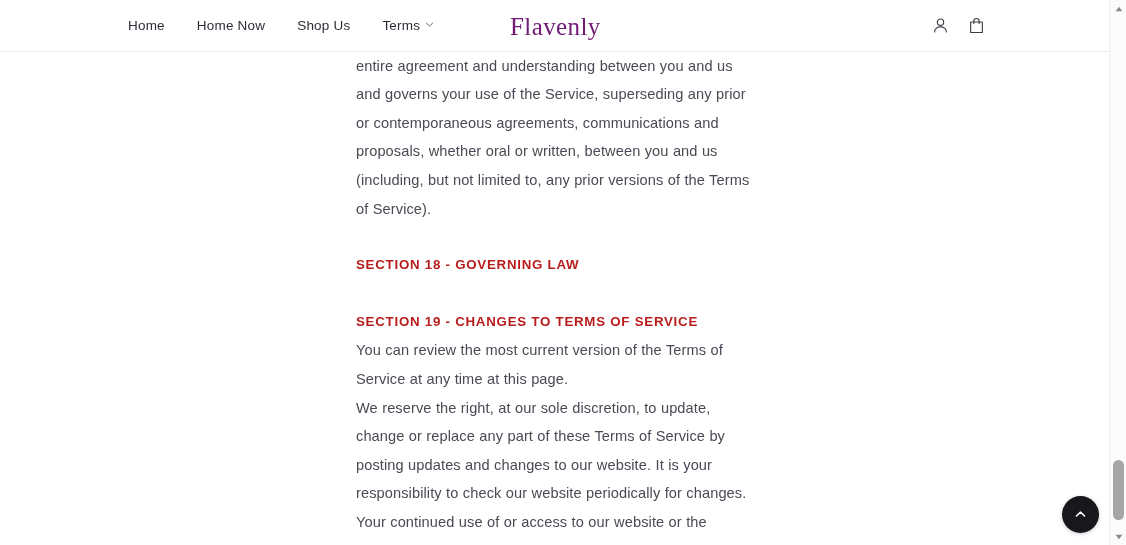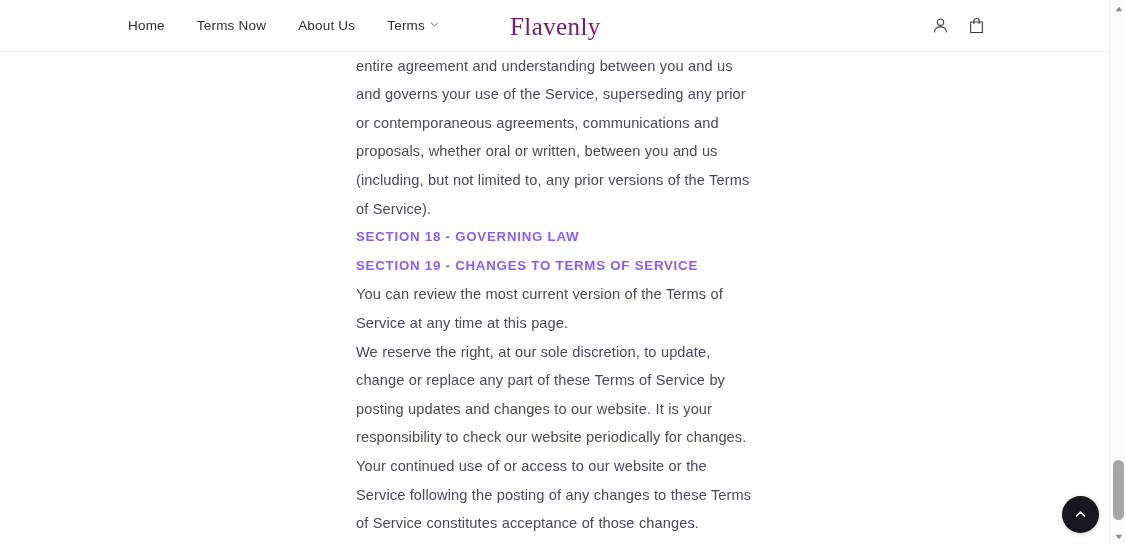--- a/index.html
+++ b/index.html
@@ -186,7 +186,7 @@
         <span>Home</span>
       </a>
       <a class="nav-item" href="#">
-        <span>Terms Now</span>
+        <span>Home Now</span>
       </a>
       <a class="nav-item" href="#">
         <span>About Us</span>

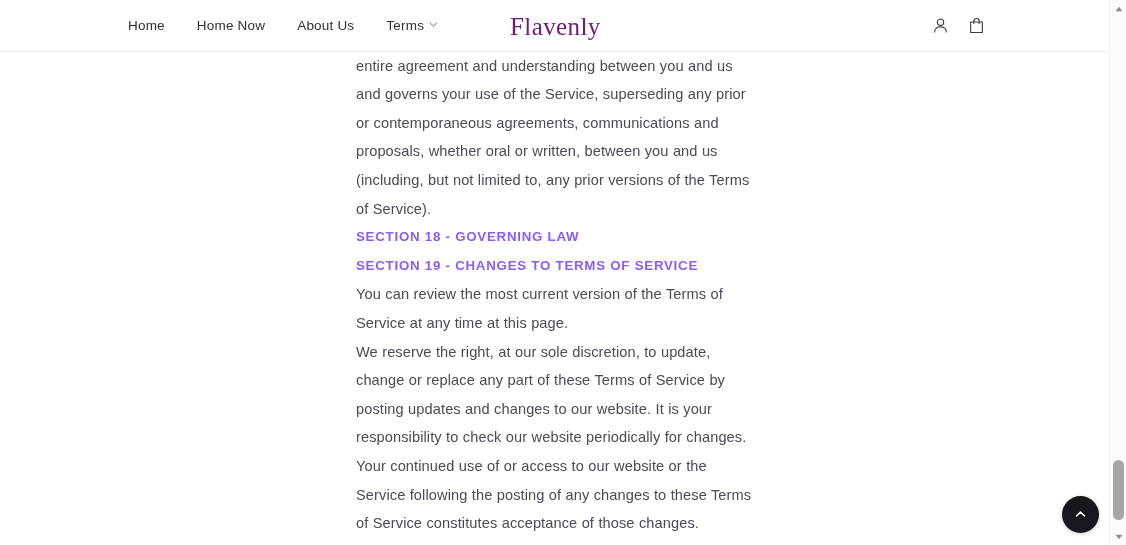--- a/index.html
+++ b/index.html
@@ -189,7 +189,7 @@
         <span>Home Now</span>
       </a>
       <a class="nav-item" href="#">
-        <span>About Us</span>
+        <span>Shop Us</span>
       </a>
       <a class="nav-item" href="#">
         <span>Terms</span>

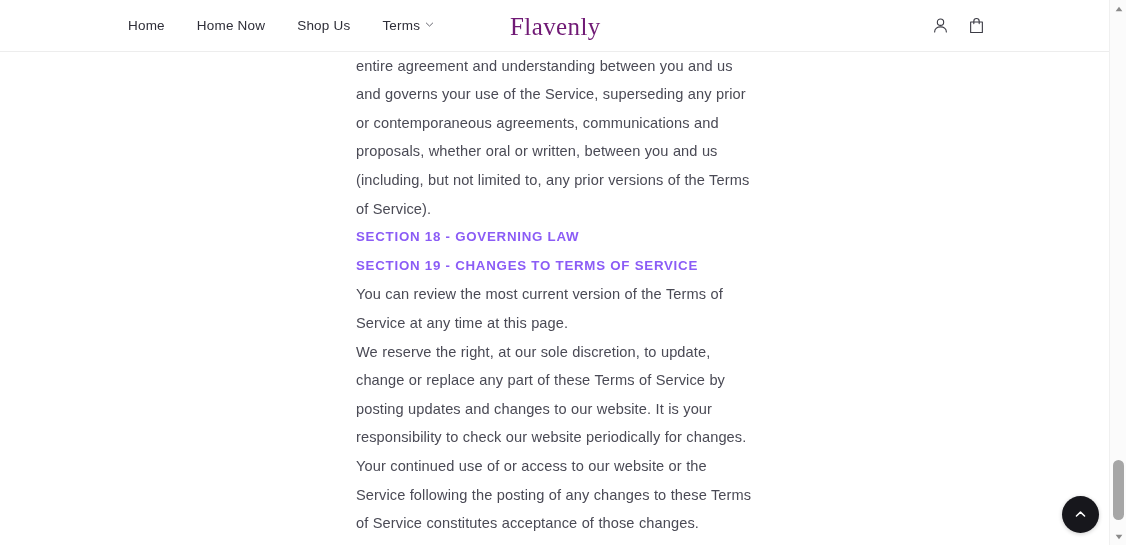--- a/index.html
+++ b/index.html
@@ -122,9 +122,10 @@
     font-size: 13.3px;
     line-height: 28.6px;
     font-weight: bold;
-    color: #8b5cf6;
+    color: #b91c1c;
     letter-spacing: 0.75px;
     text-transform: uppercase;
+    margin-top: 28px;
   }
 
   

